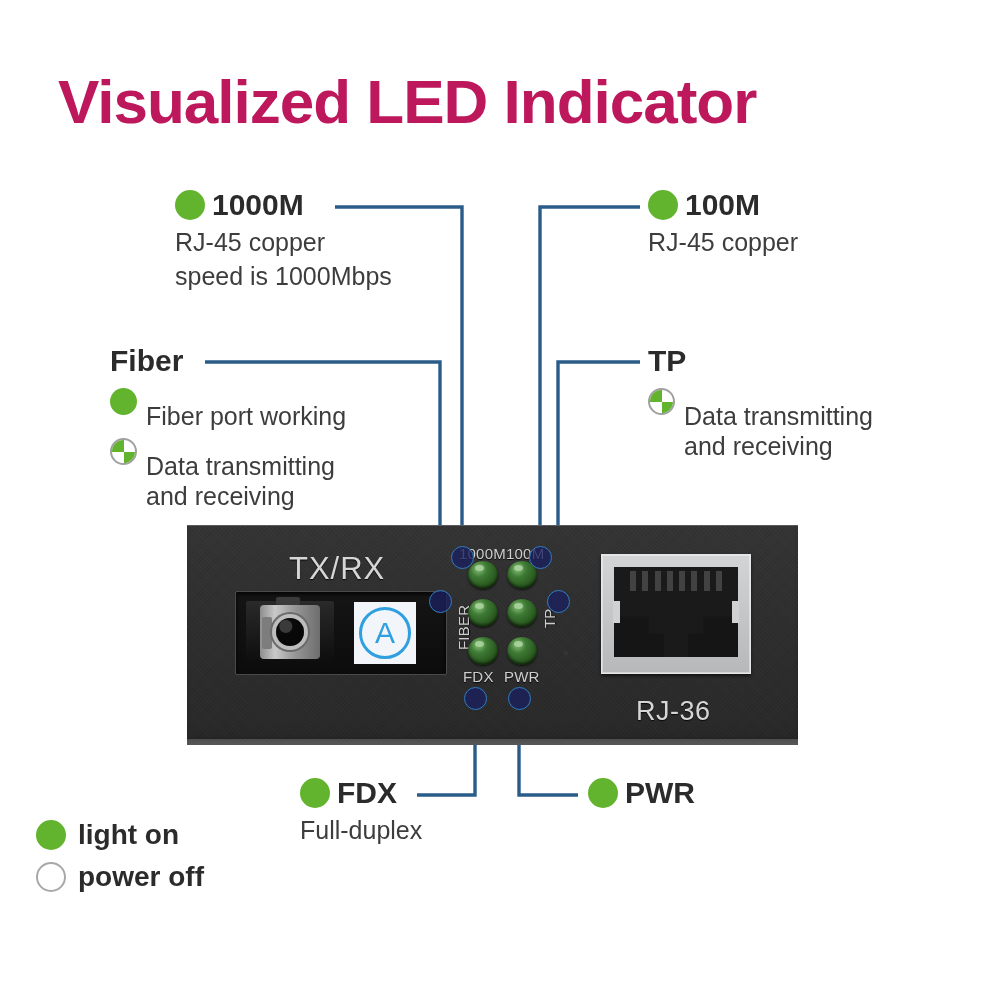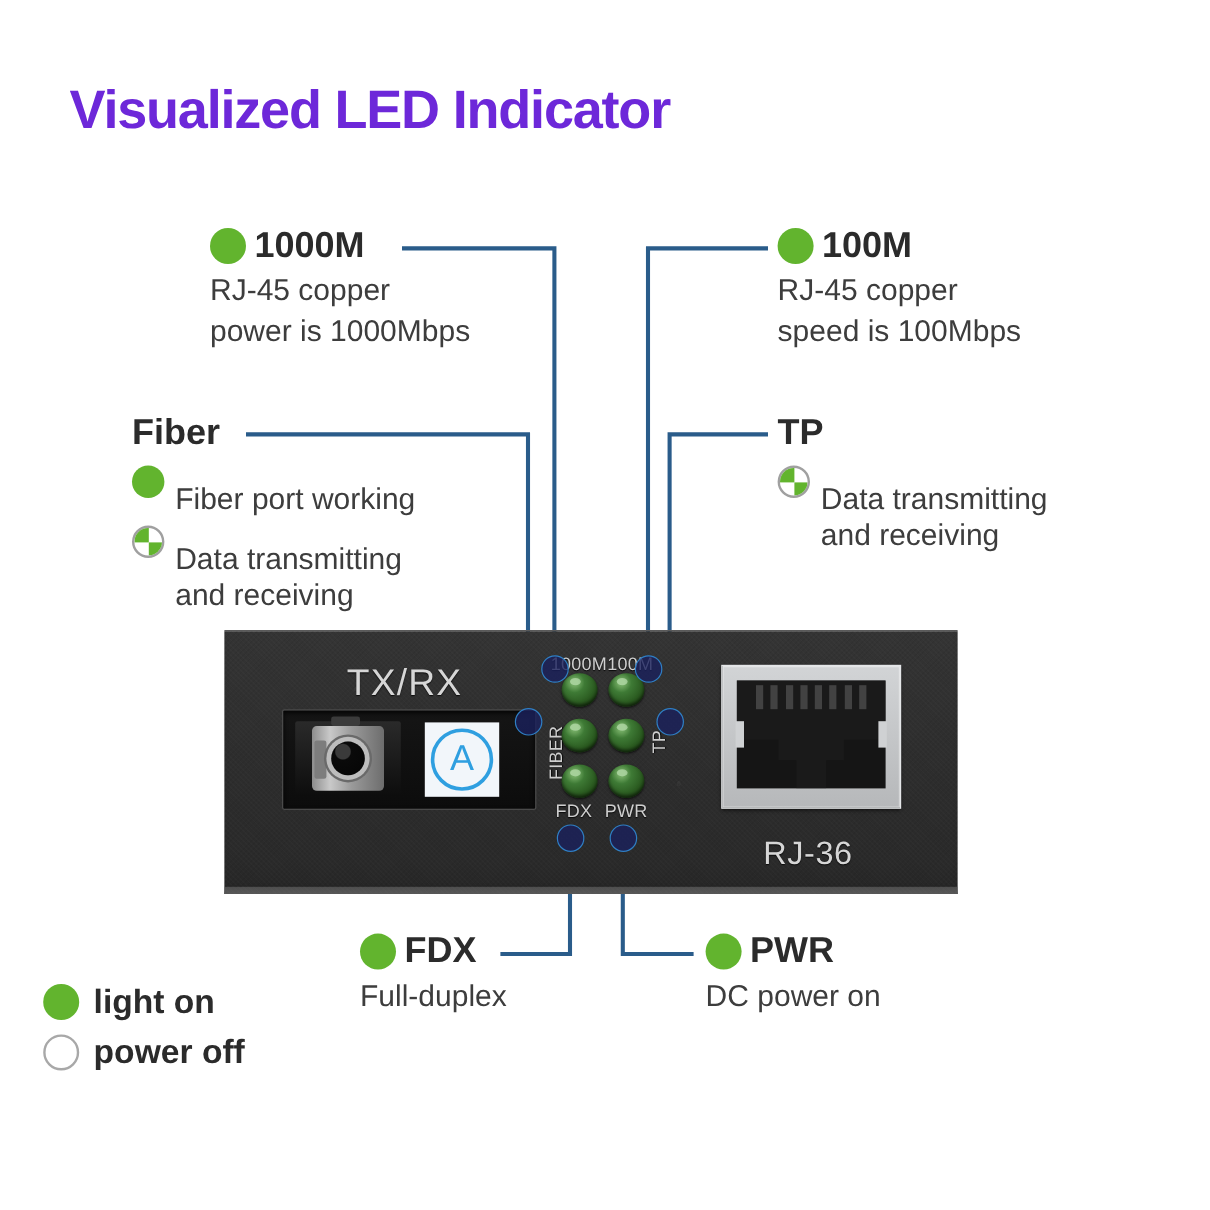--- a/index.html
+++ b/index.html
@@ -16,9 +16,9 @@
   
   .title{
     position:absolute;left:58px;top:66px;
-    font-size:45px;font-weight:bold;
+    font-size:62px;font-weight:bold;
     letter-spacing:-1px;
-    color:#6d28d9;
+    color:#be185d;
     white-space:nowrap;
   }
 

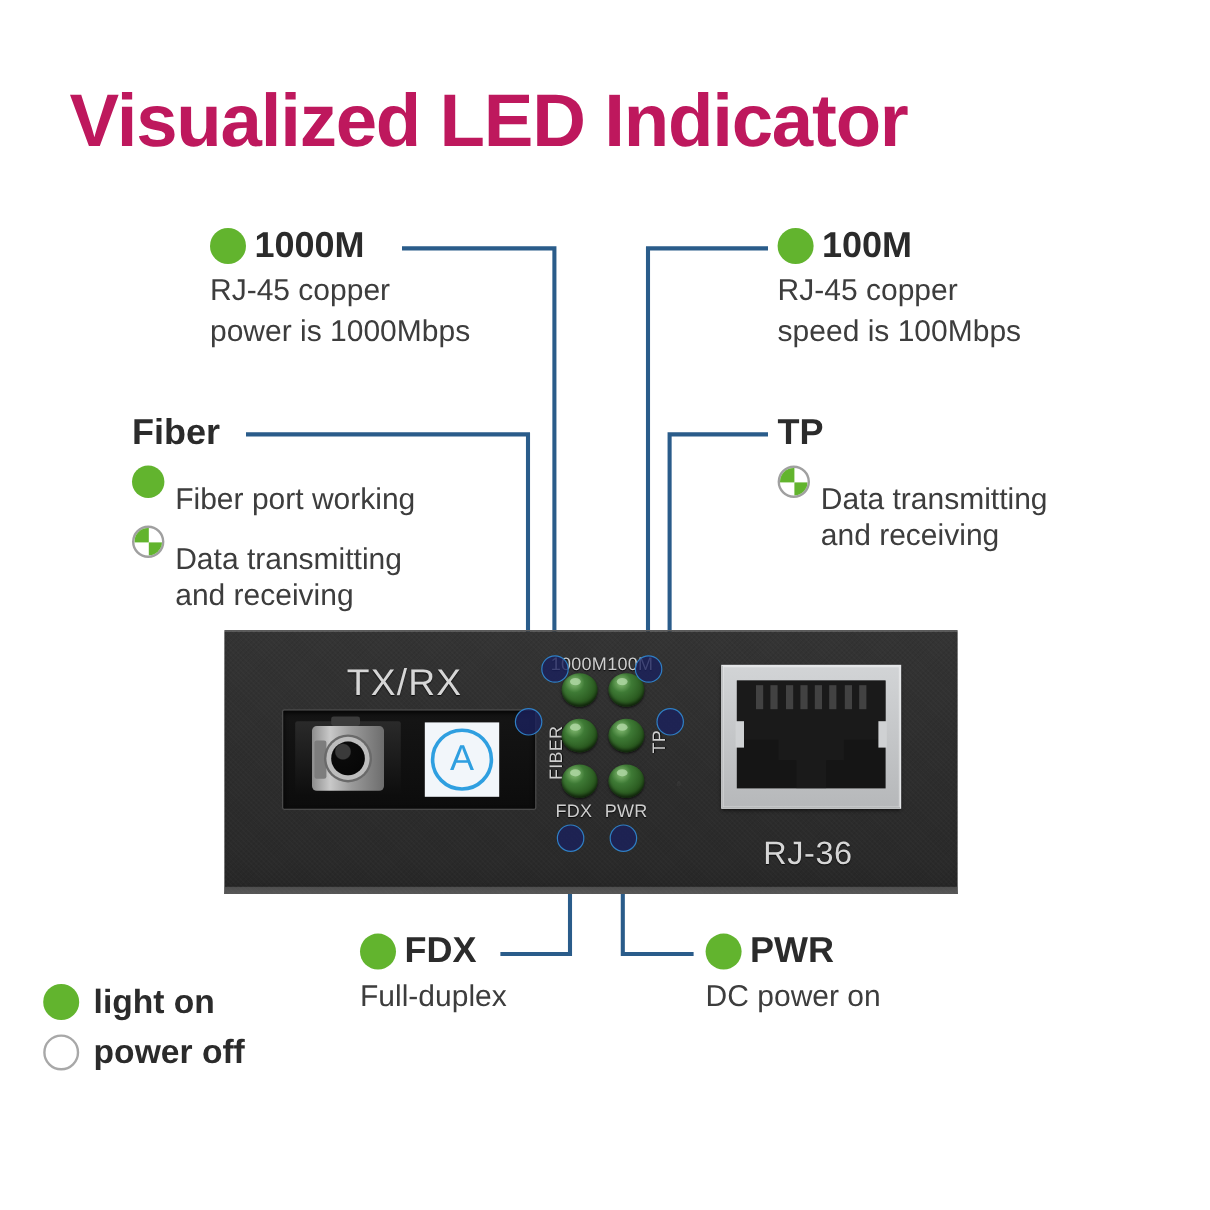--- a/index.html
+++ b/index.html
@@ -216,7 +216,7 @@
       <span>1000M</span>
     </div>
     <div class="co-desc">RJ-45 copper</div>
-    <div class="co-desc" style="margin-top:2px;">power is 1000Mbps</div>
+    <div class="co-desc" style="margin-top:2px;">speed is 1000Mbps</div>
   </div>
 
   <div class="callout" style="left:648px;top:190px;">

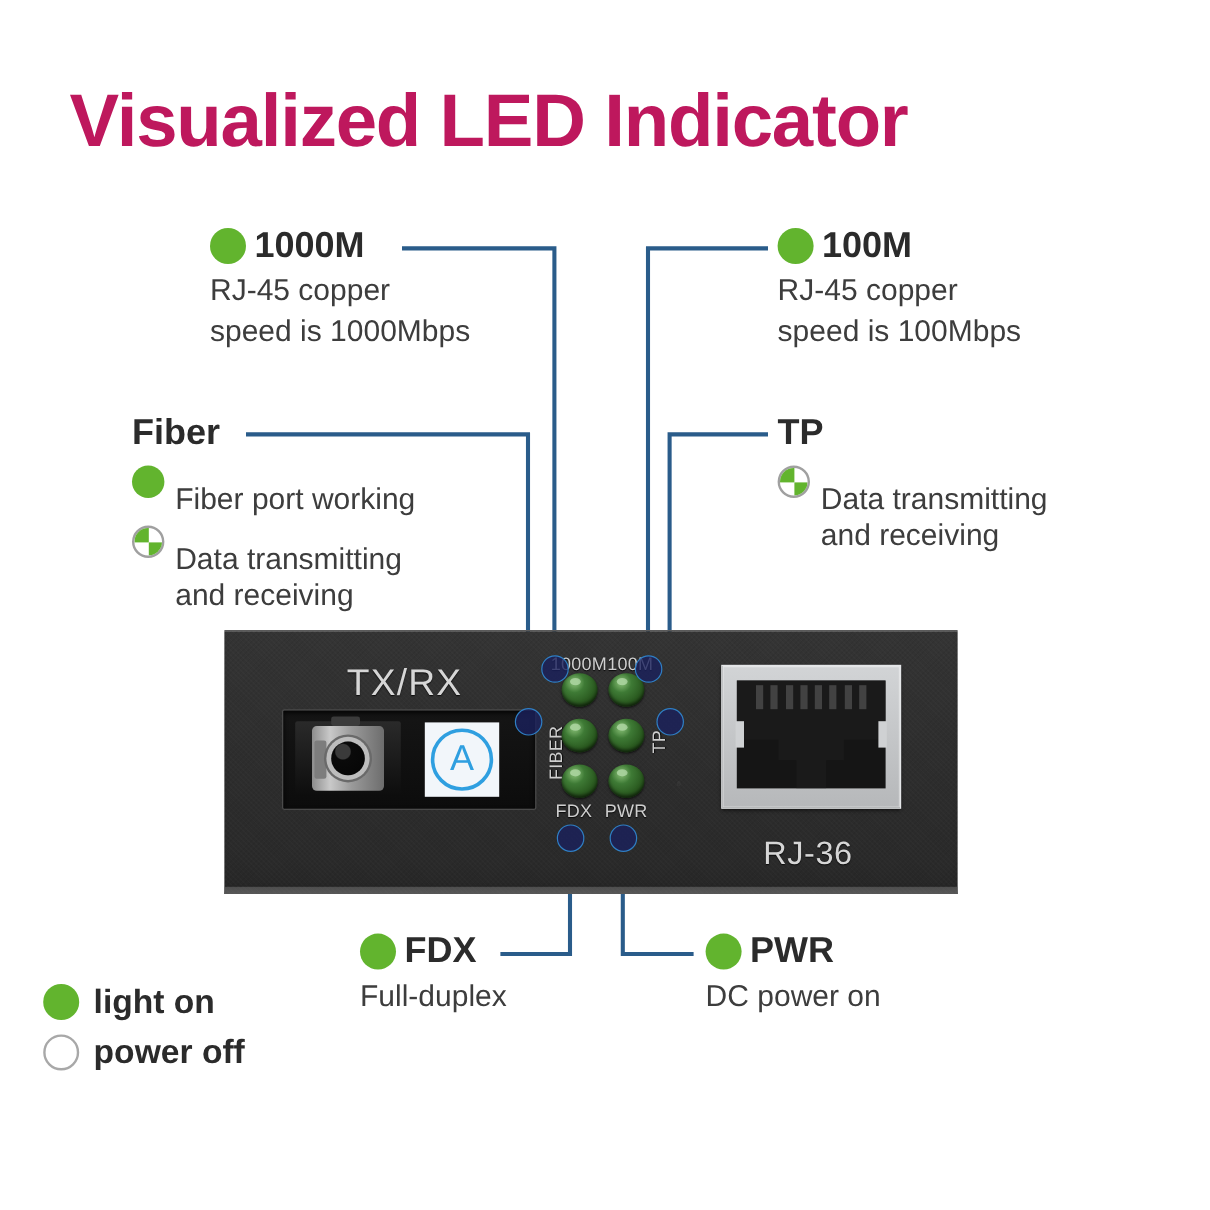--- a/index.html
+++ b/index.html
@@ -225,7 +225,6 @@
       <span>100M</span>
     </div>
     <div class="co-desc">RJ-45 copper</div>
-    <div class="co-desc" style="margin-top:2px;">speed is 100Mbps</div>
   </div>
 
   <div class="callout" style="left:110px;top:346px;">

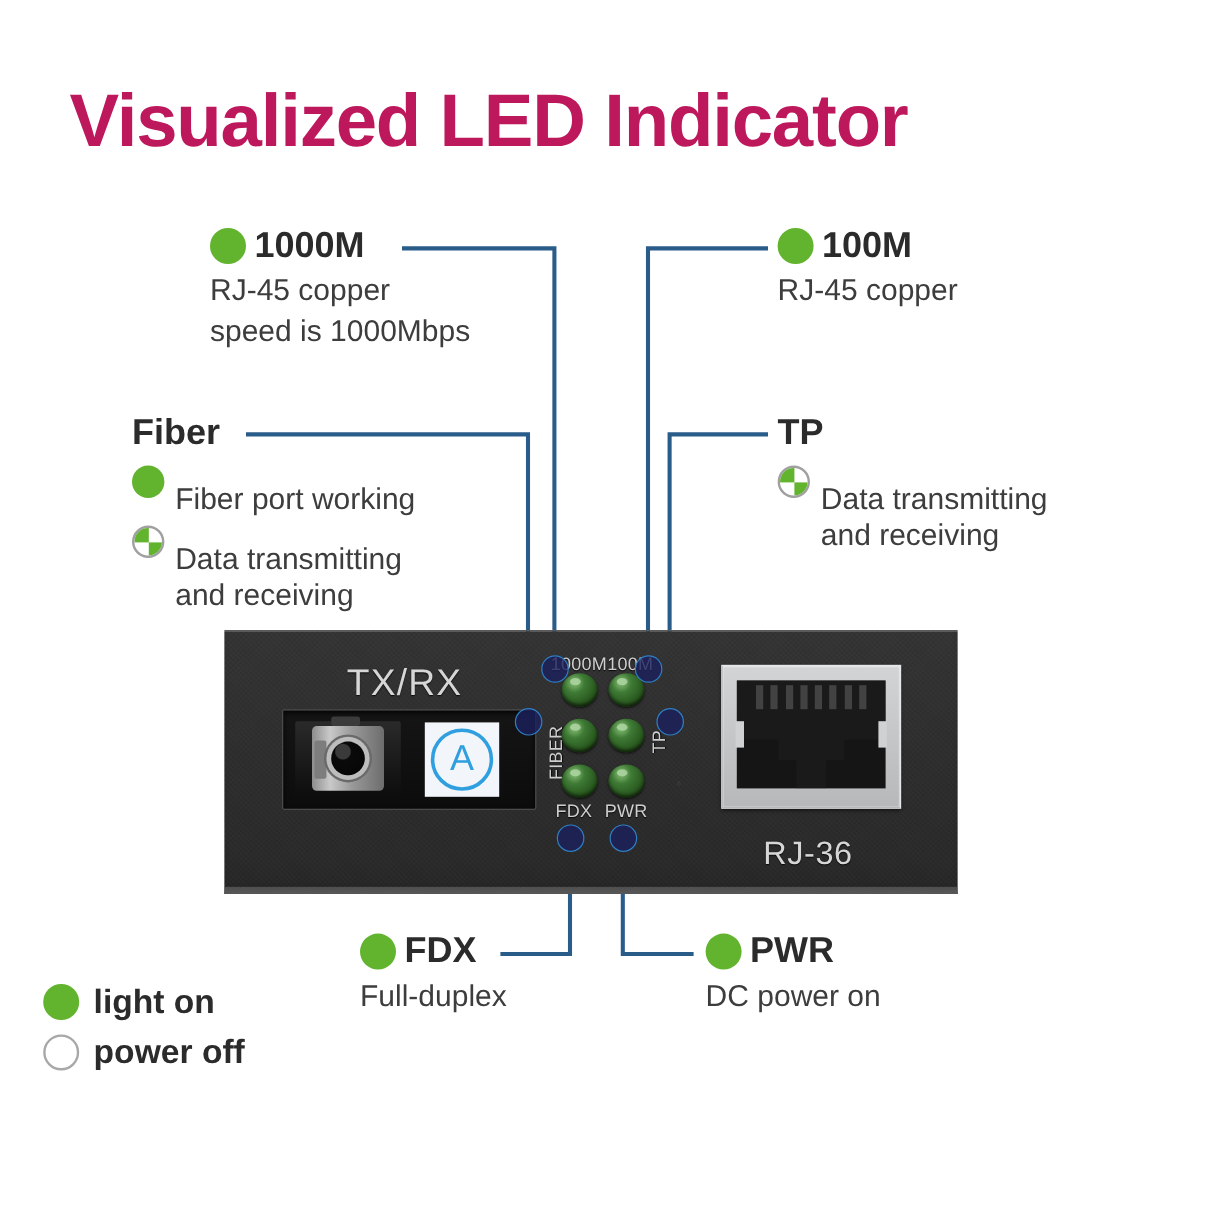--- a/index.html
+++ b/index.html
@@ -333,7 +333,6 @@
       <span class="bullet b-on sz-lg"></span>
       <span>PWR</span>
     </div>
-    <div class="co-desc">DC power on</div>
   </div>
 
   <div class="legend">

